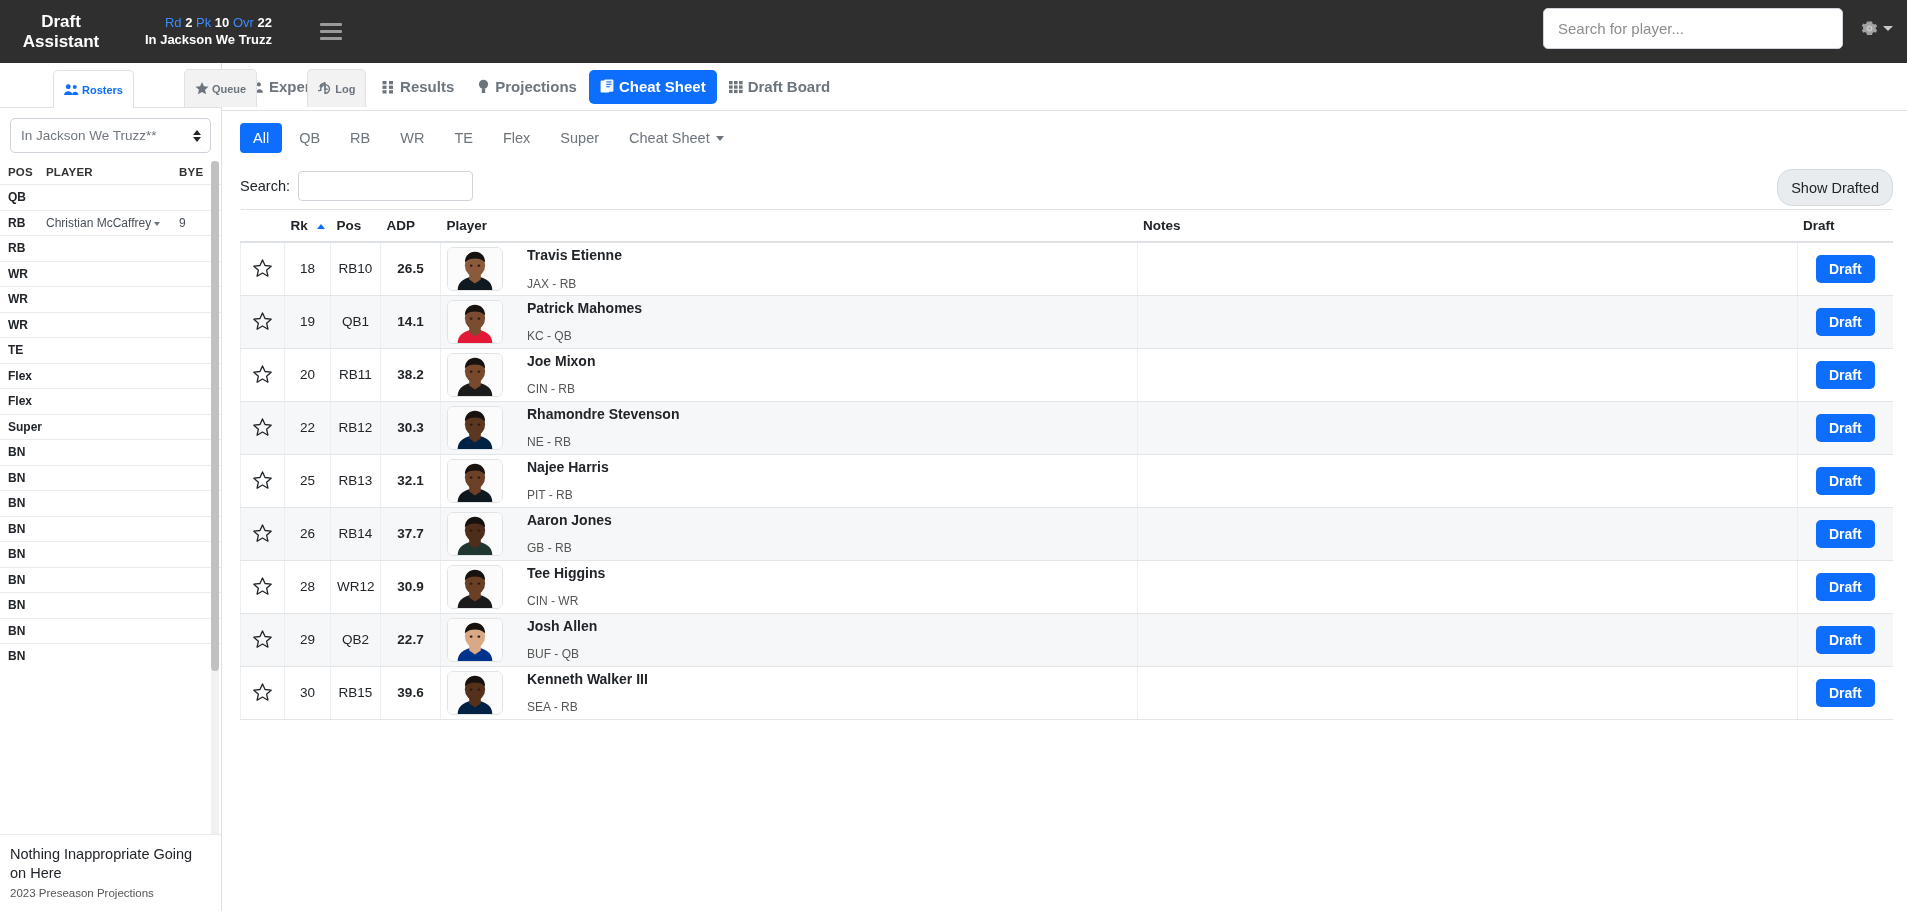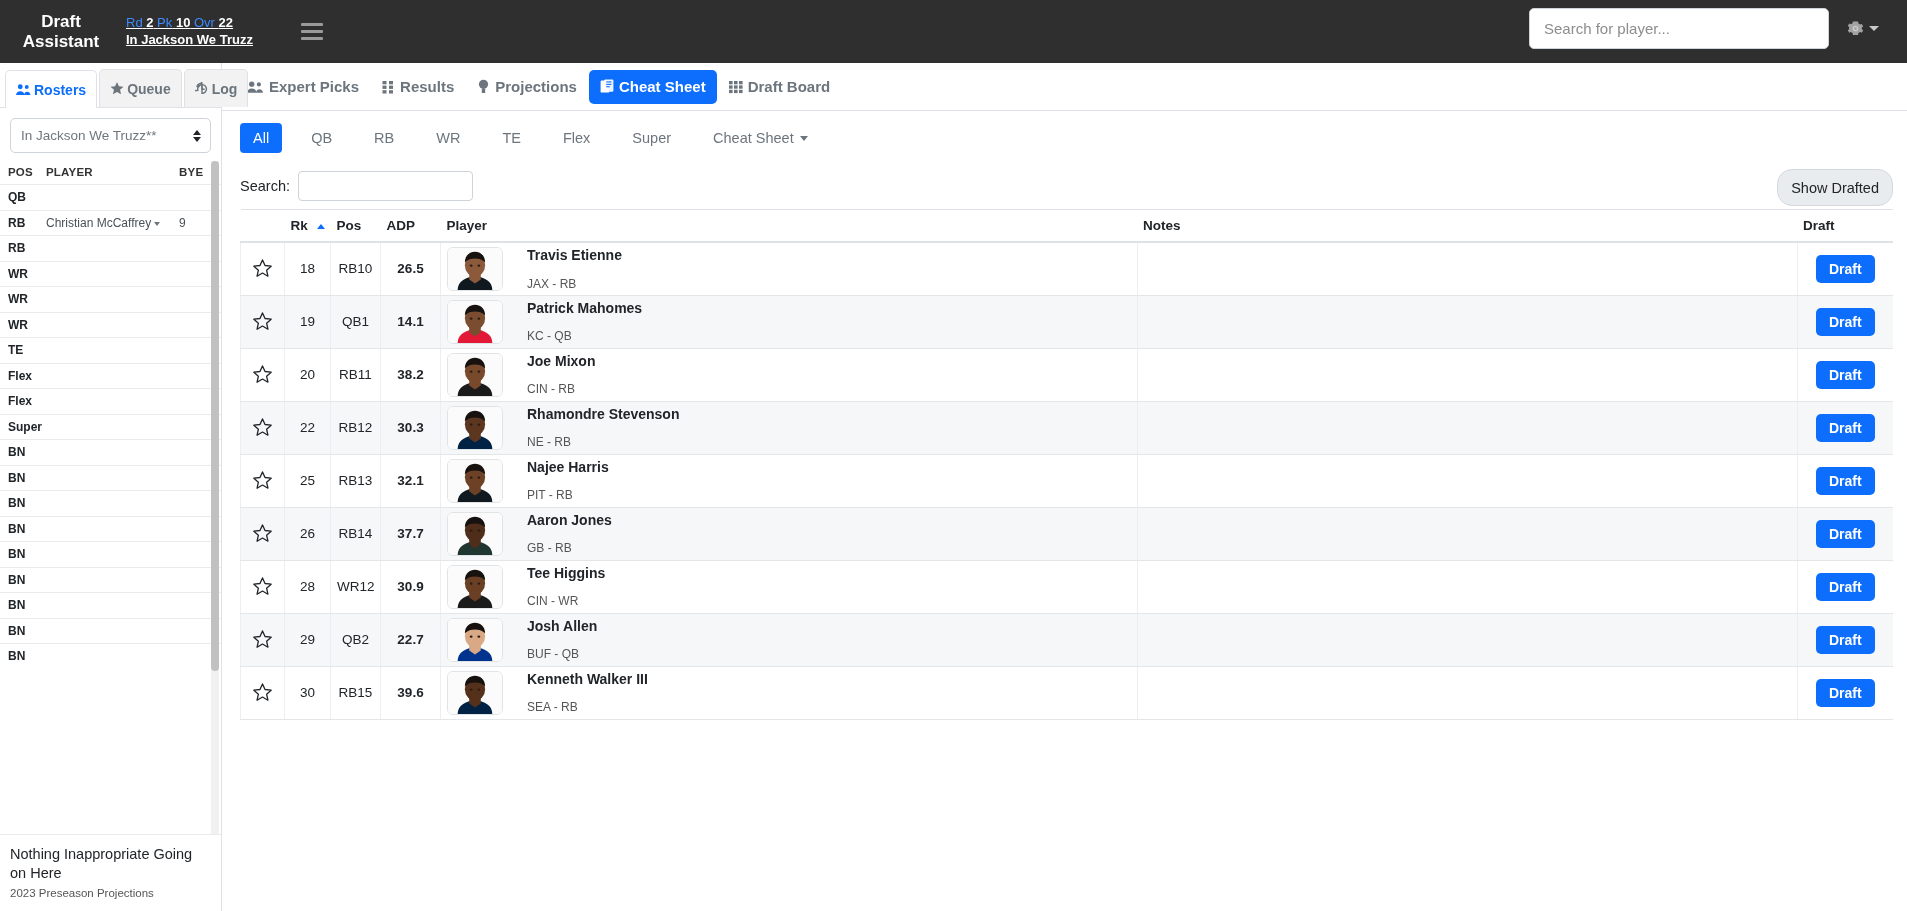--- a/index.html
+++ b/index.html
@@ -34,10 +34,9 @@
     color: #fff;
     font-size: 13px;
     line-height: 1.3;
-    text-align: left;
+    text-align: right;
     font-weight: bold;
-    margin-left: 8px;
-    text-decoration: underline;
+    margin-left: 27px;
   }
   .pickinfo .lbl { color: #3d8bfd; font-weight: normal; }
   .pickinfo .val { color: #fff; }

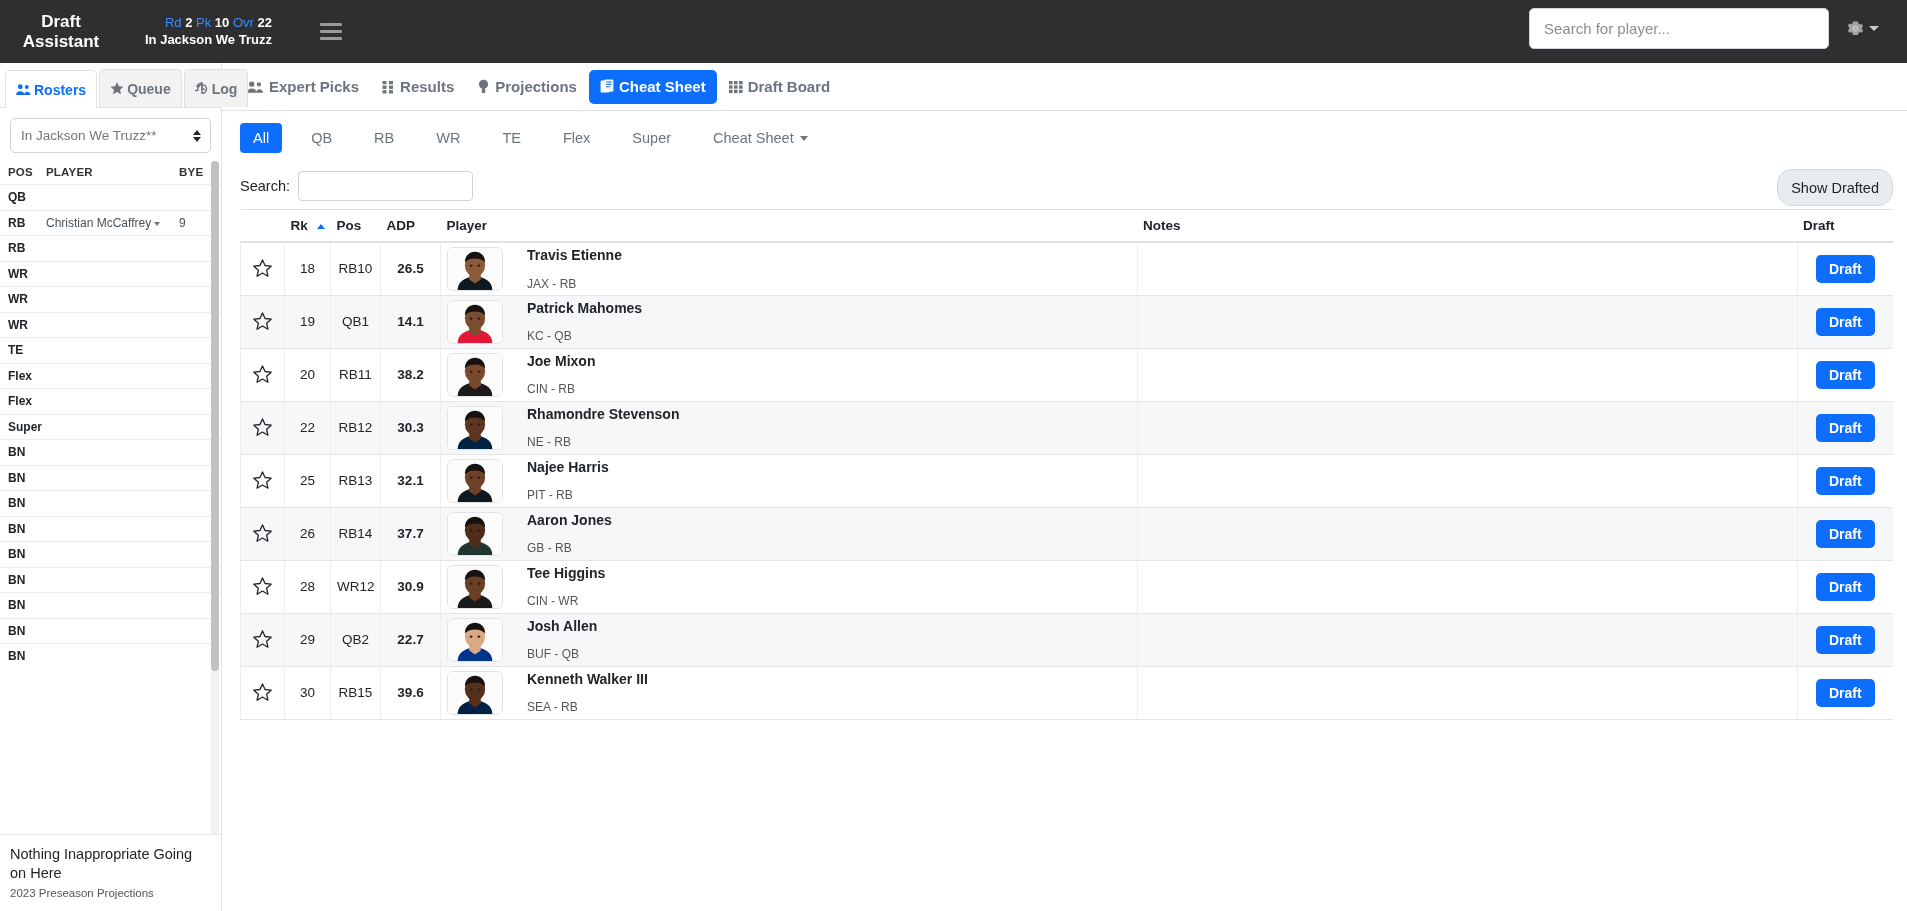--- a/index.html
+++ b/index.html
@@ -55,7 +55,7 @@
   .topbar-right {
     position: absolute; right: 0; top: 0;
     height: 56px; display: flex; align-items: center;
-    padding-right: 28px;
+    padding-right: 14px;
   }
   .player-search {
     width: 300px; height: 41px;

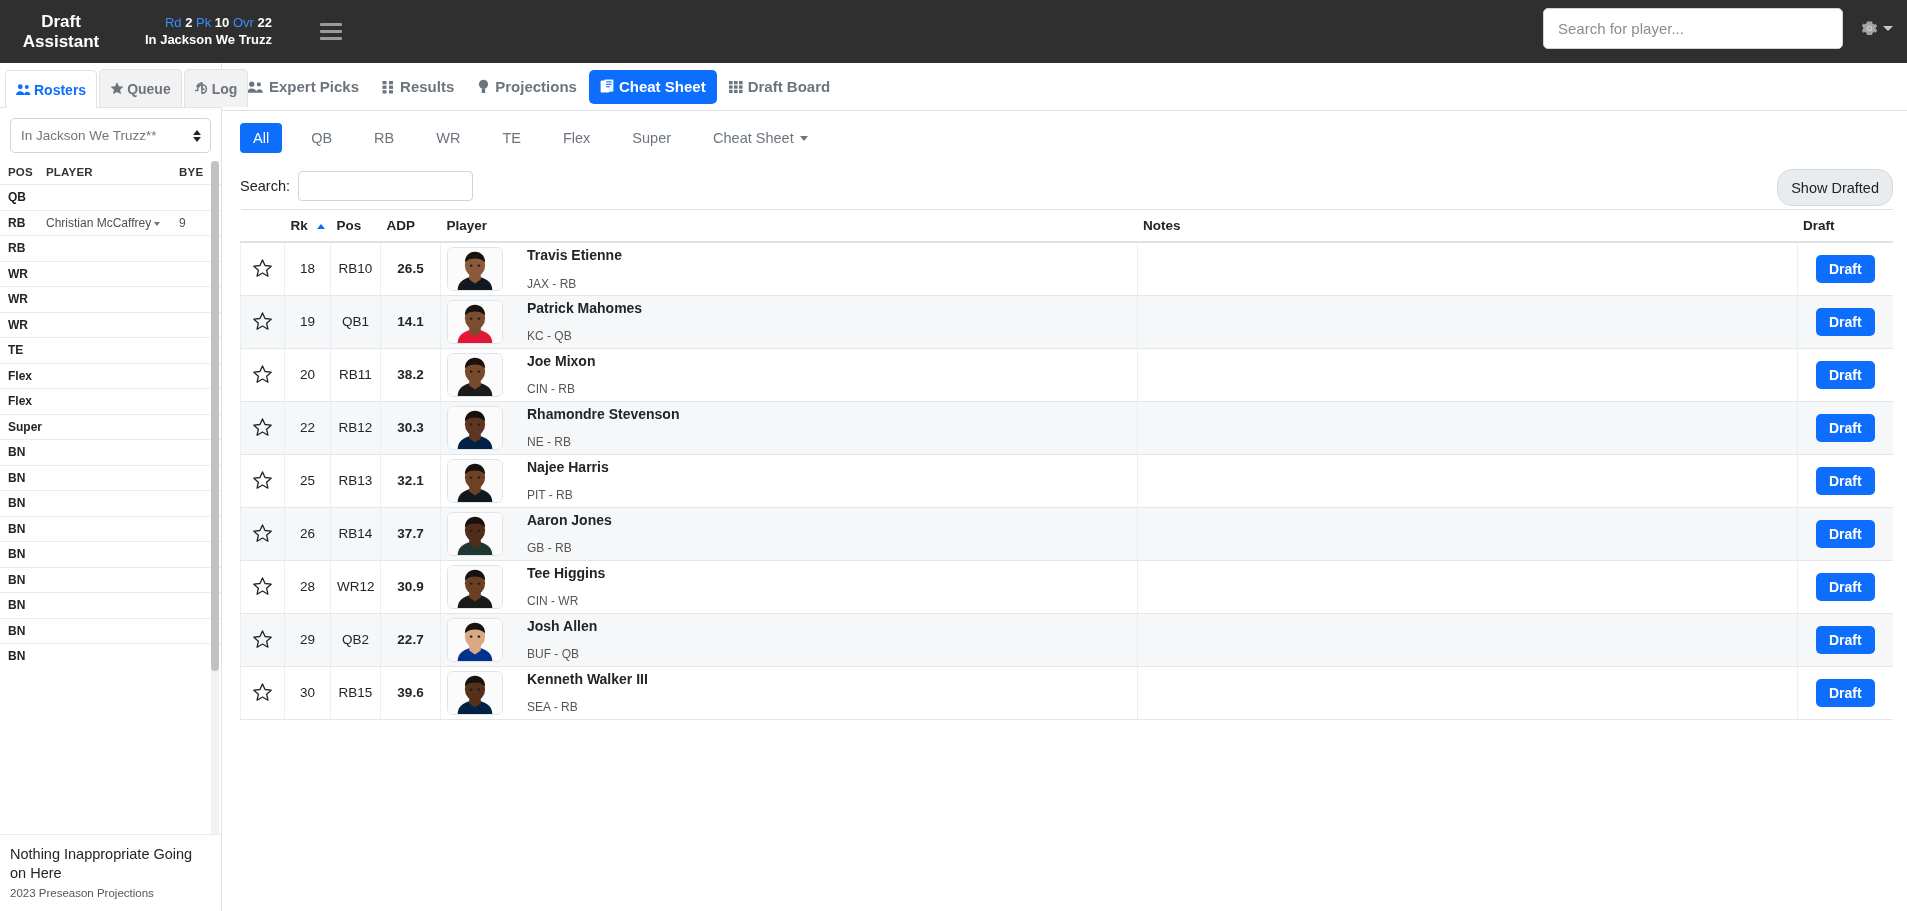--- a/index.html
+++ b/index.html
@@ -103,7 +103,7 @@
     height: 38px;
     padding: 0 10px;
     display: flex; align-items: center; gap: 3px;
-    font-size: 14px; font-weight: bold;
+    font-size: 11px; font-weight: bold;
     border: 1px solid #dee2e6;
     border-bottom: none;
     border-radius: 5px 5px 0 0;
@@ -111,6 +111,7 @@
     color: #6c757d;
     cursor: pointer;
     margin-right: 2px;
+    margin-left: 48px;
   }
   .side-tab.active {
     background: #fff;

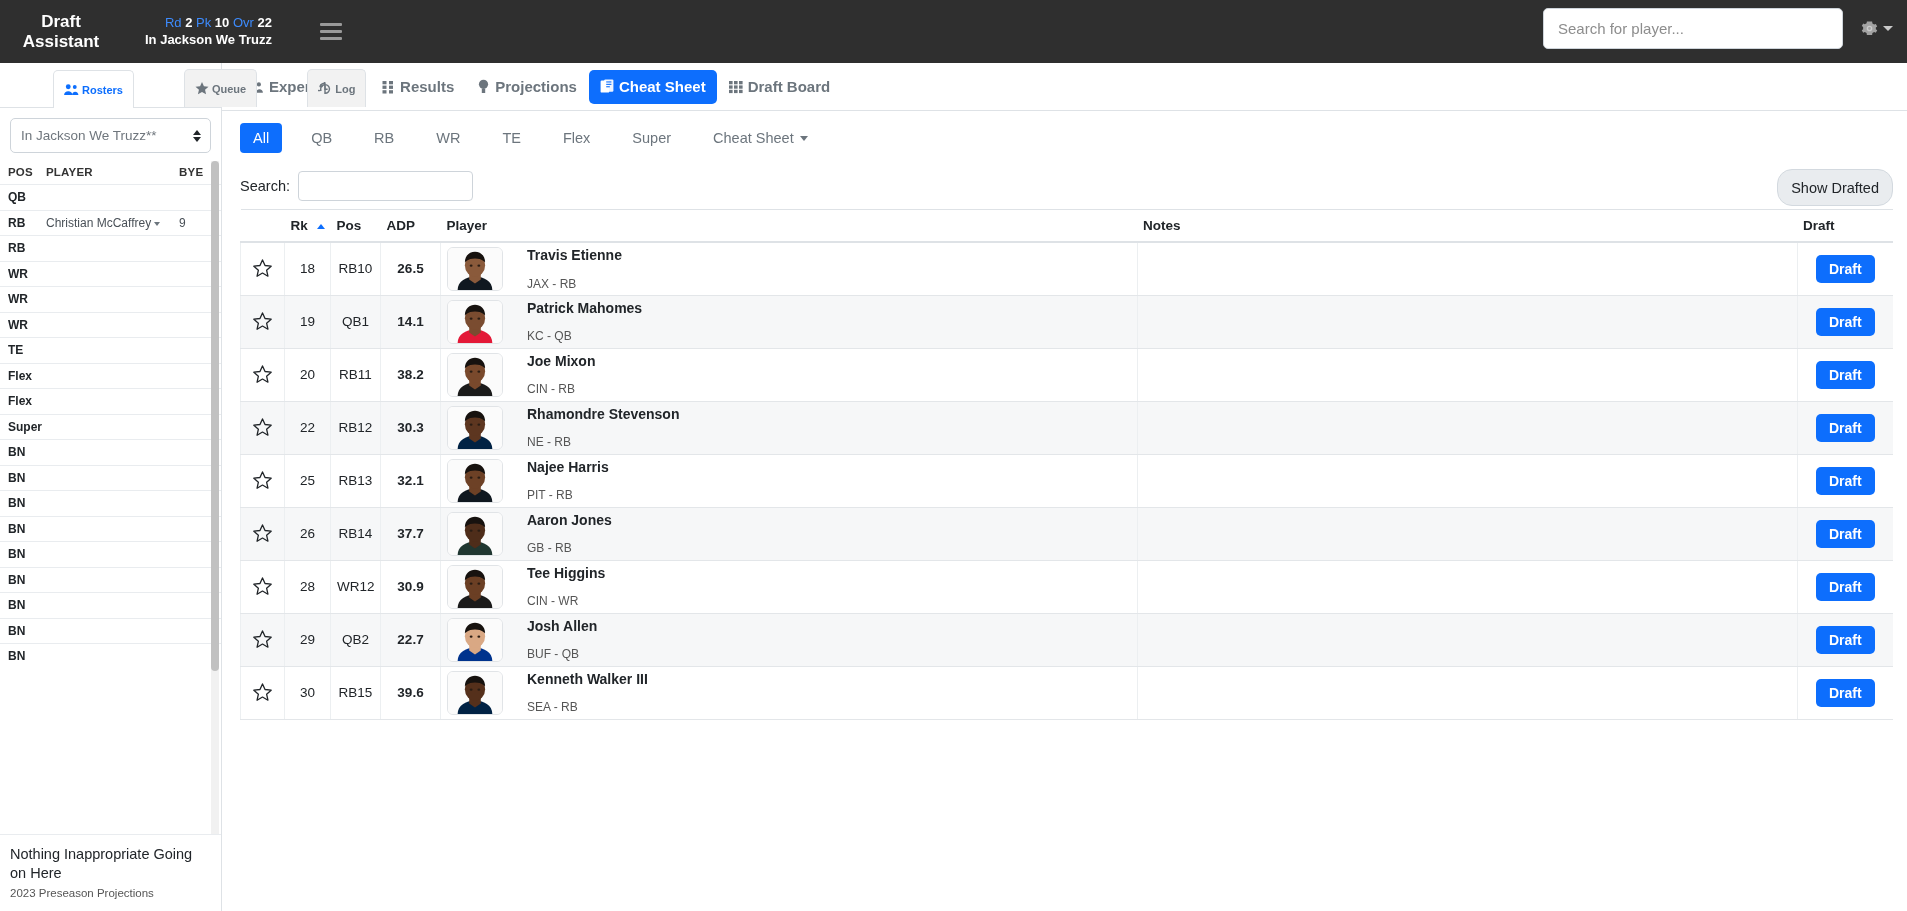--- a/index.html
+++ b/index.html
@@ -223,7 +223,7 @@
   .filter-row {
     display: flex; align-items: center;
     padding: 12px 14px 10px 18px;
-    gap: 16px;
+    gap: 4px;
   }
   .fbtn {
     height: 30px; padding: 0 13px;

